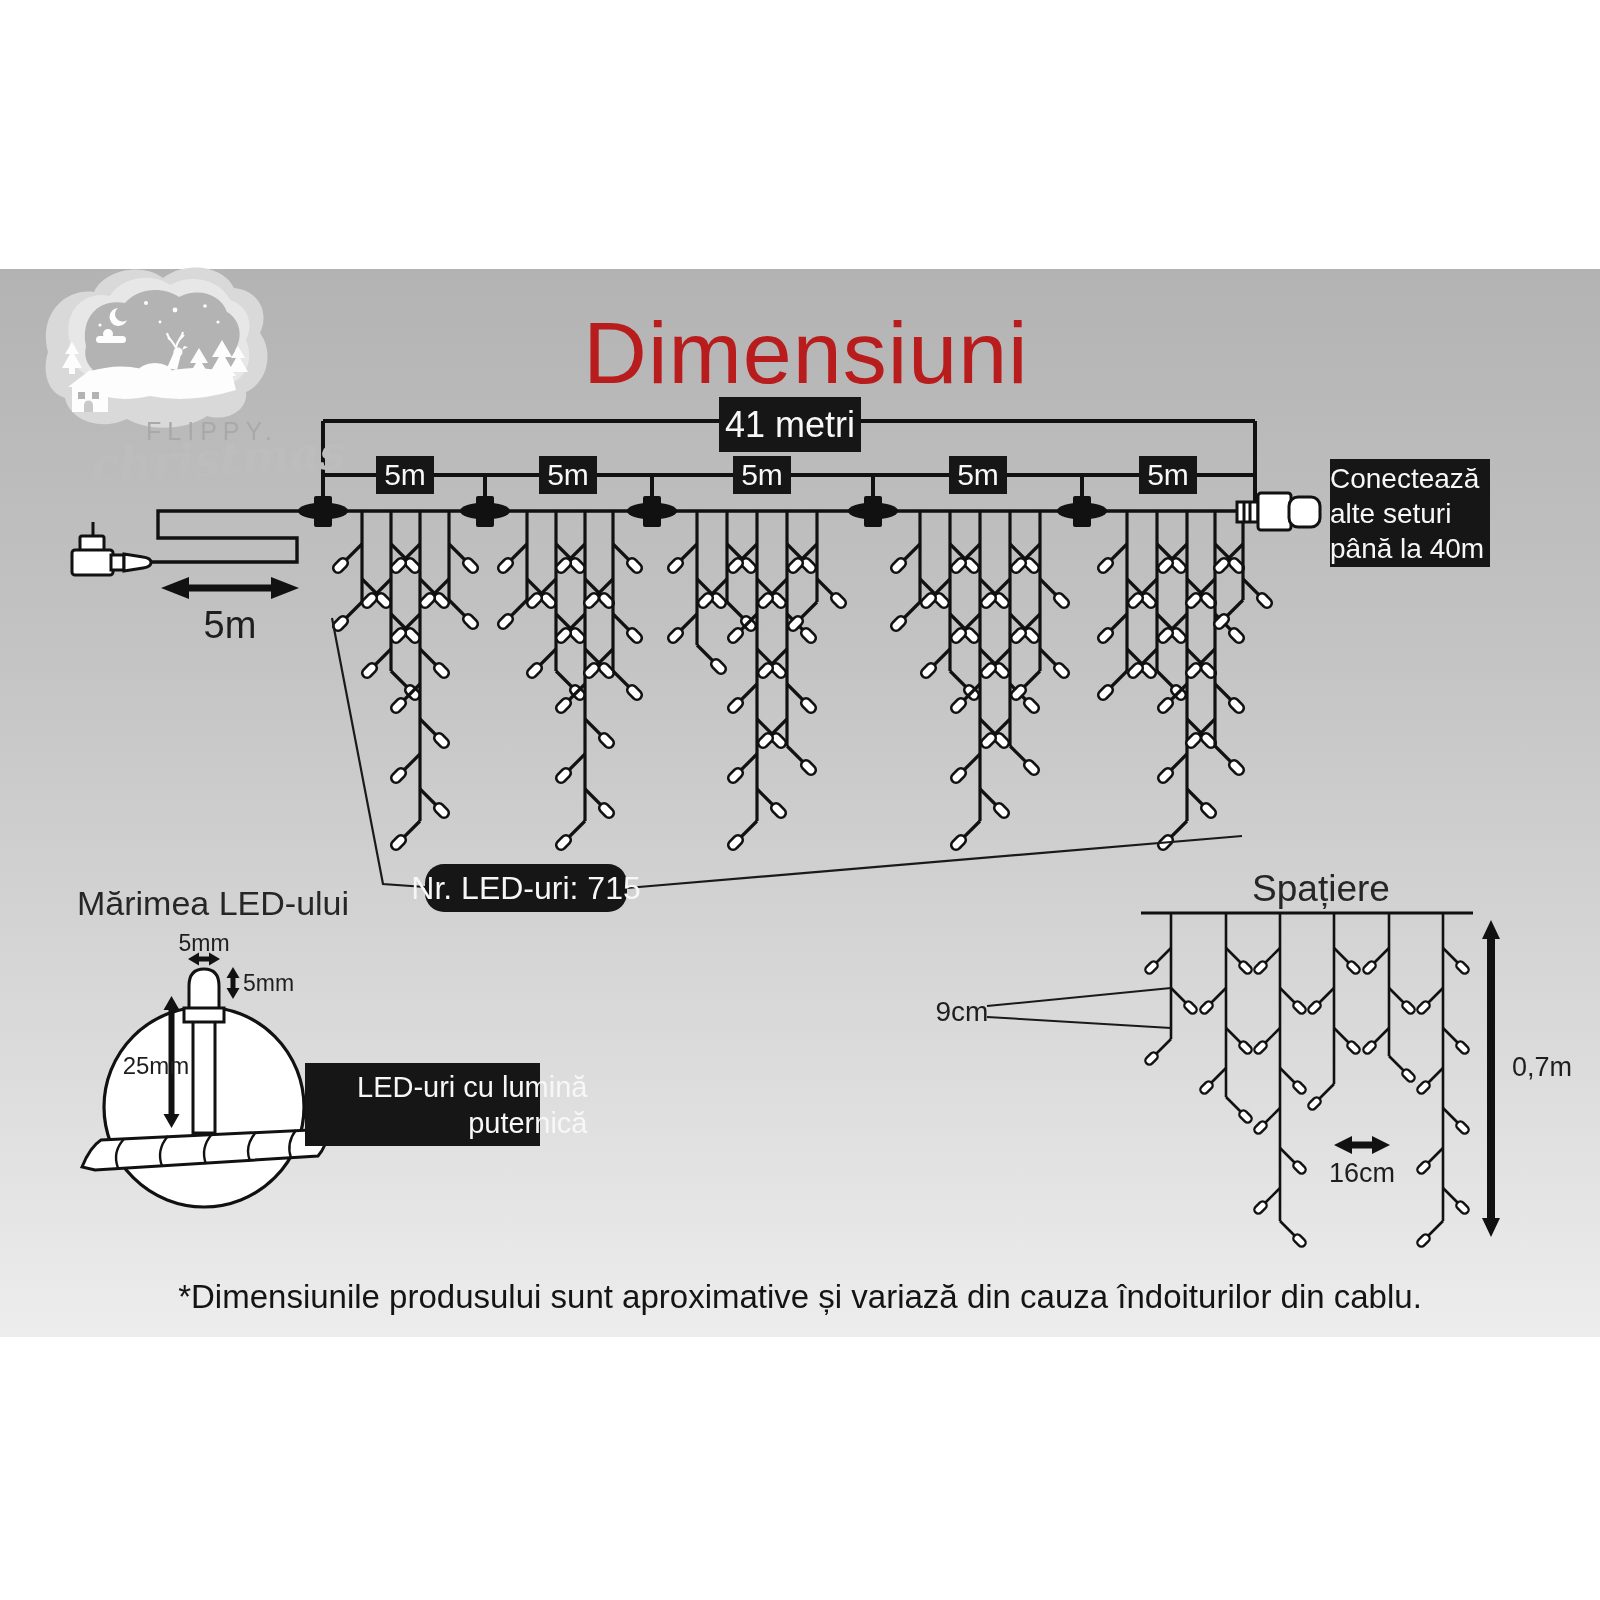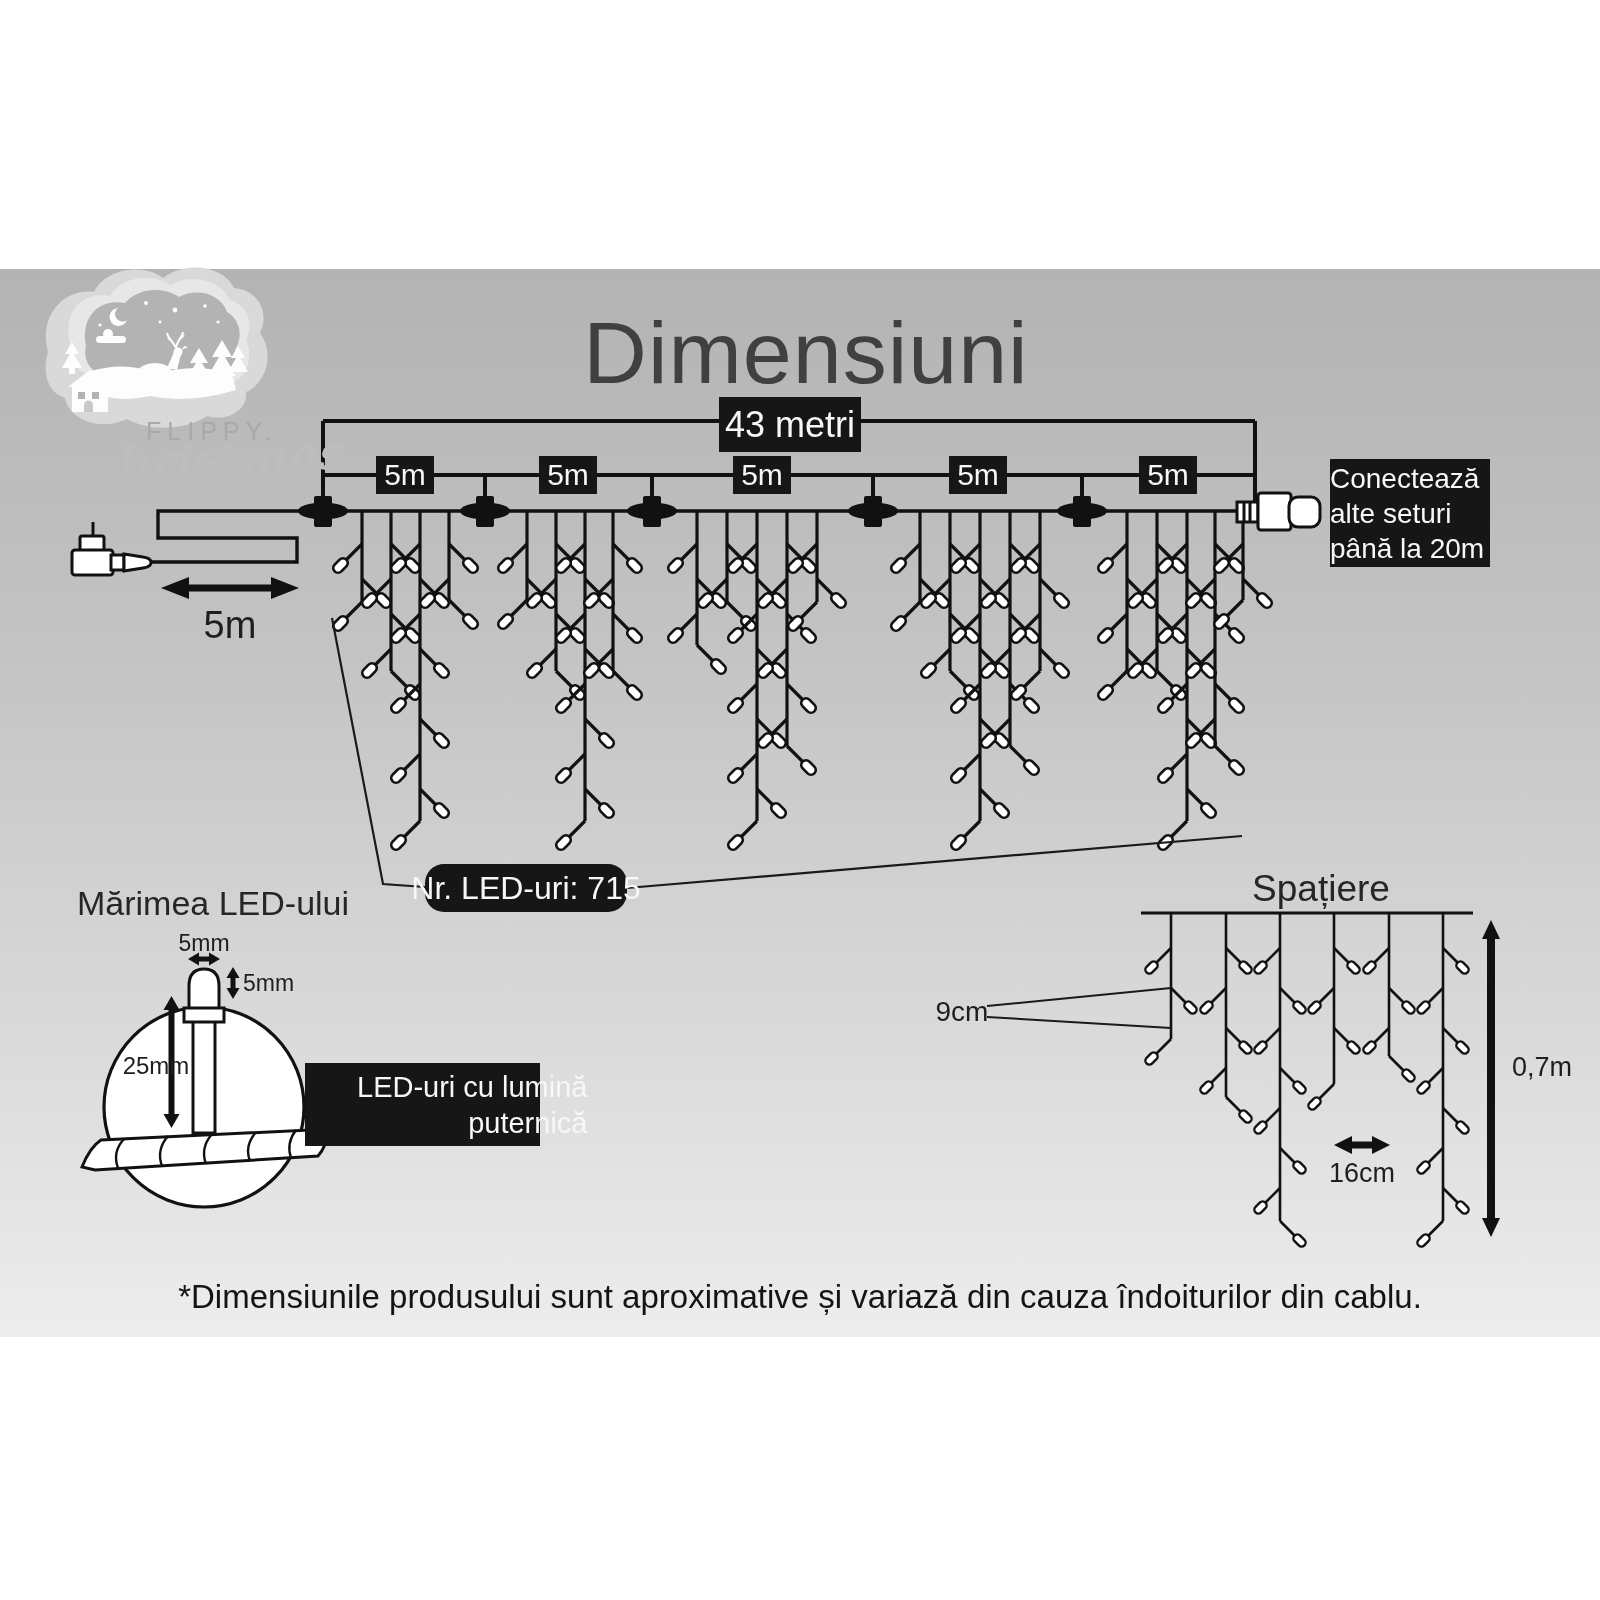--- a/index.html
+++ b/index.html
@@ -11,7 +11,7 @@
   svg.diagram{position:absolute;left:0;top:0;z-index:2;}
   .abs{position:absolute;z-index:3;}
   .cx{transform:translateX(-50%);}
-  .title{font-size:88px;color:#404040;letter-spacing:1px;white-space:nowrap;}
+  .title{font-size:88px;color:#b91c1c;letter-spacing:1px;white-space:nowrap;}
   .box{position:absolute;z-index:3;background:#161616;color:#f7f7f7;
        display:flex;align-items:center;justify-content:center;white-space:nowrap;}
   .box.left{justify-content:flex-start;}

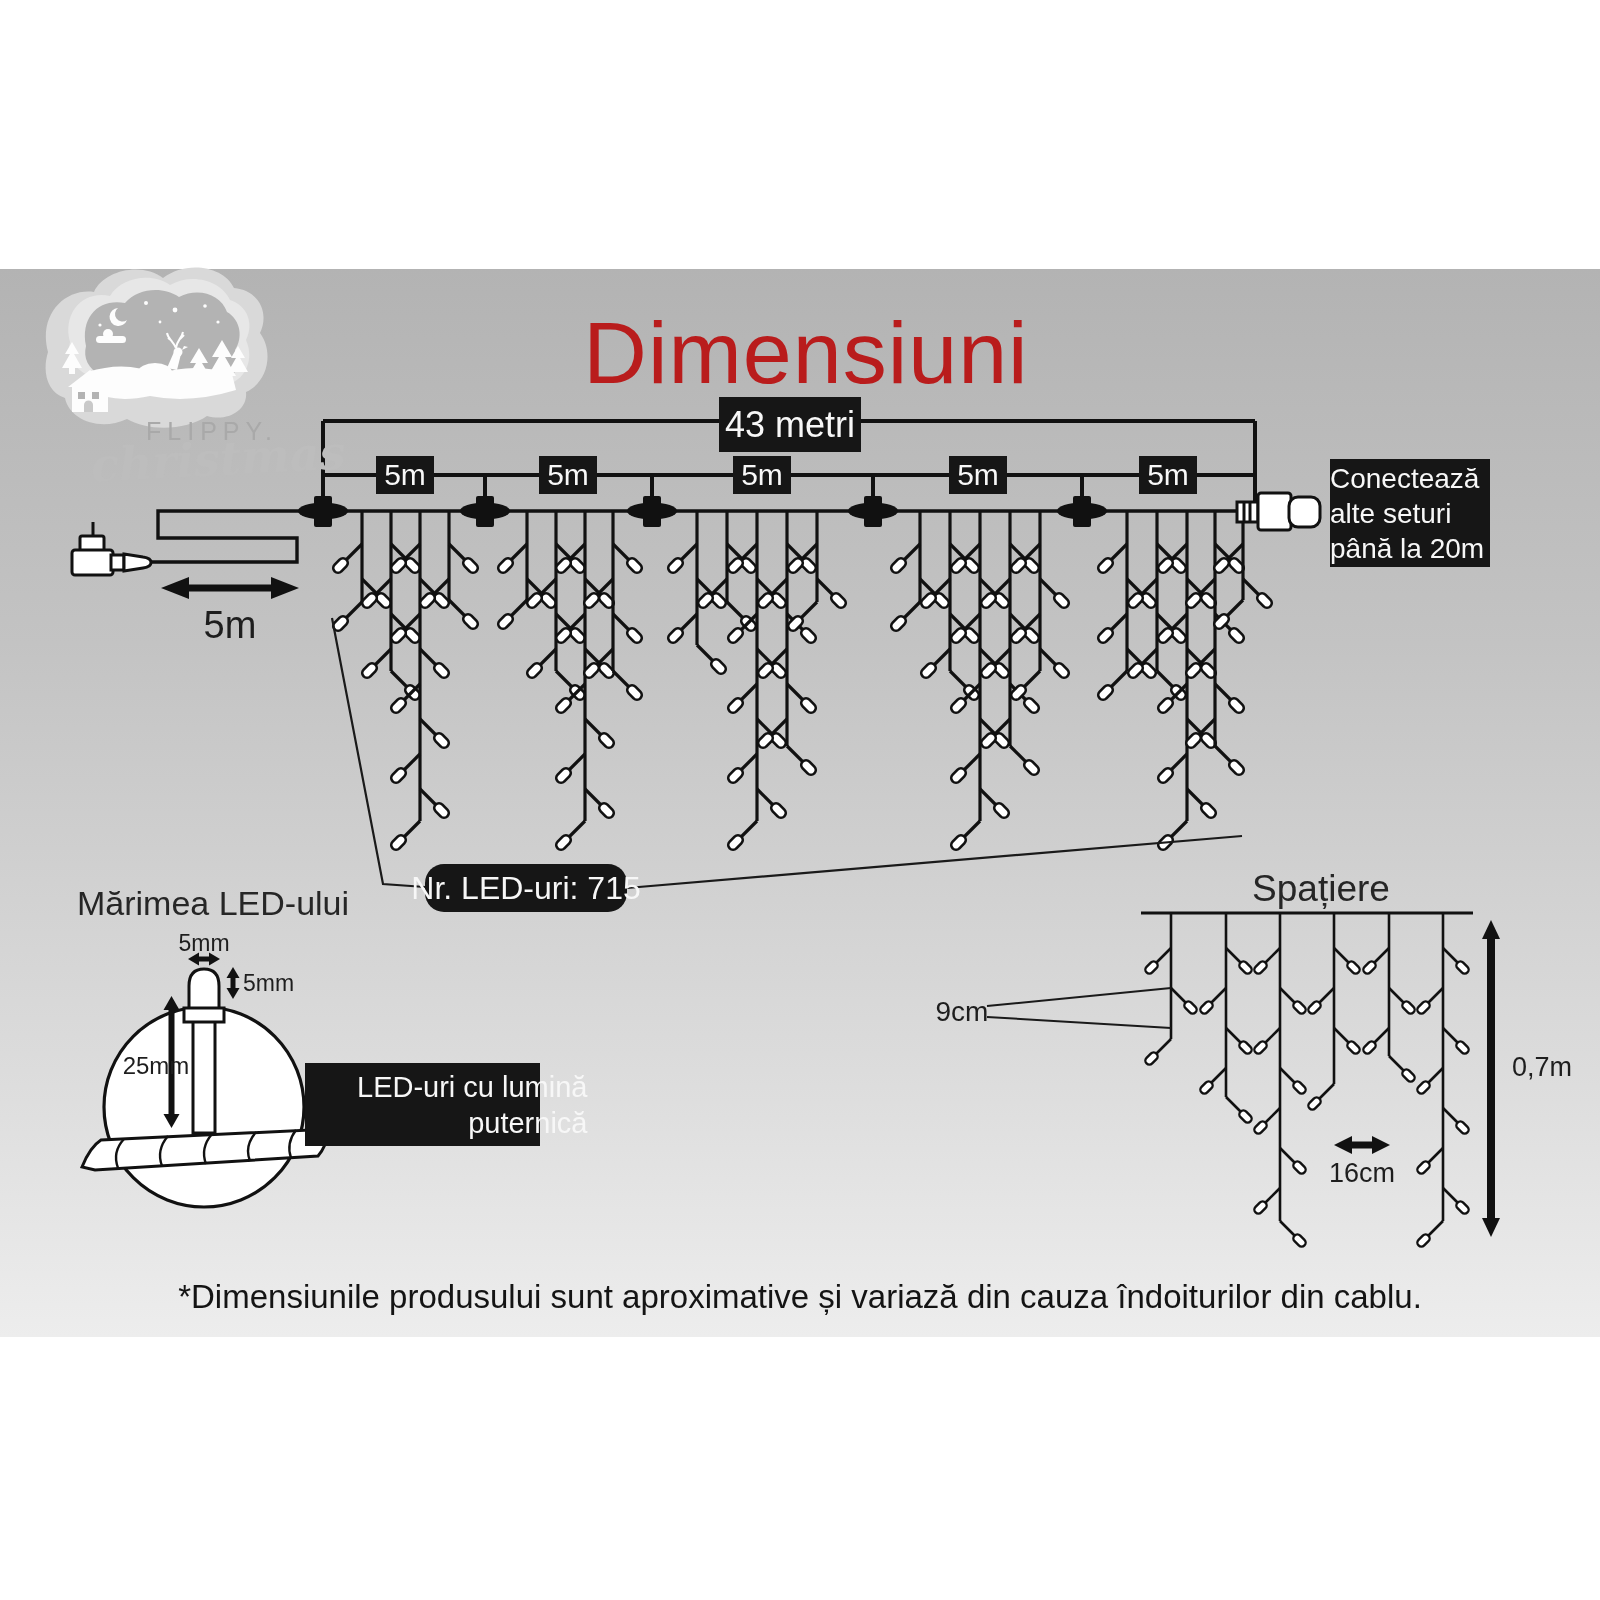--- a/index.html
+++ b/index.html
@@ -600,7 +600,7 @@
   <div class="abs cx logo-brand" style="left:212px;top:417px;">FLIPPY.</div>
   <div class="abs logo-script" style="left:218px;top:432px;">christmas</div>
 
-  <div class="box" style="left:719px;top:397px;width:142px;height:55px;font-size:36px;">43 metri</div>
+  <div class="box" style="left:719px;top:397px;width:142px;height:55px;font-size:36px;">41 metri</div>
 
   <div class="box" style="left:376px;top:456px;width:58px;height:38px;font-size:30px;">5m</div>
   <div class="box" style="left:539px;top:456px;width:58px;height:38px;font-size:30px;">5m</div>

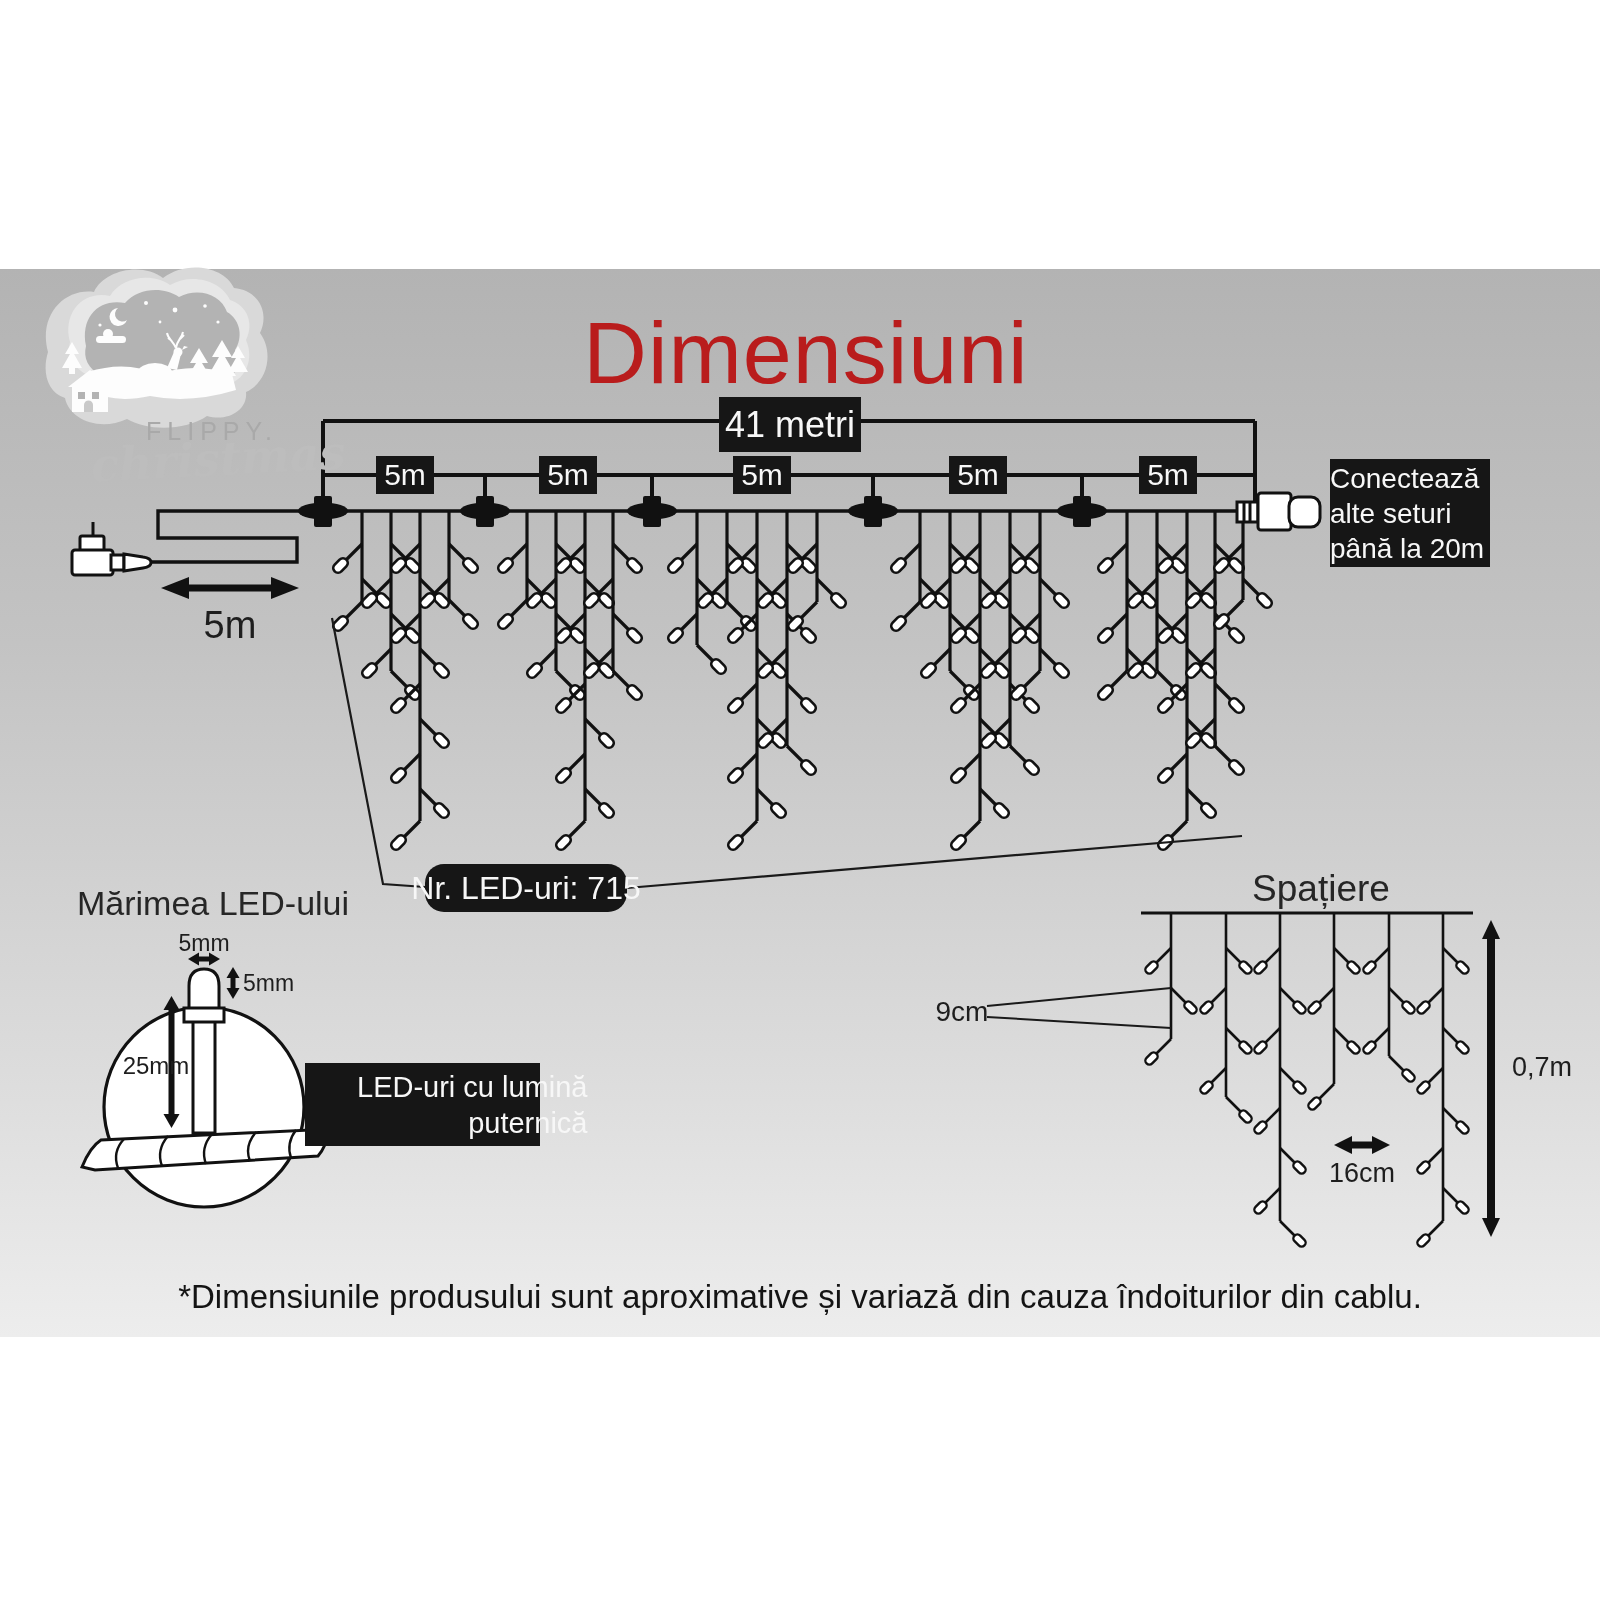--- a/index.html
+++ b/index.html
@@ -612,7 +612,7 @@
     <div style="line-height:35px;">
       <span style="display:block;">Conectează</span>
       <span style="display:block;">alte seturi</span>
-      <span style="display:block;">până la 20m</span>
+      <span style="display:block;">până la 40m</span>
     </div>
   </div>
 

